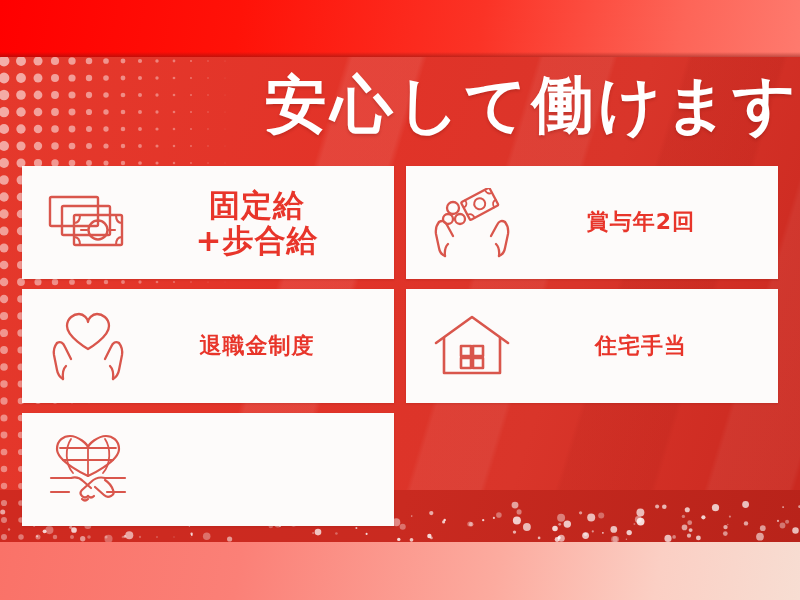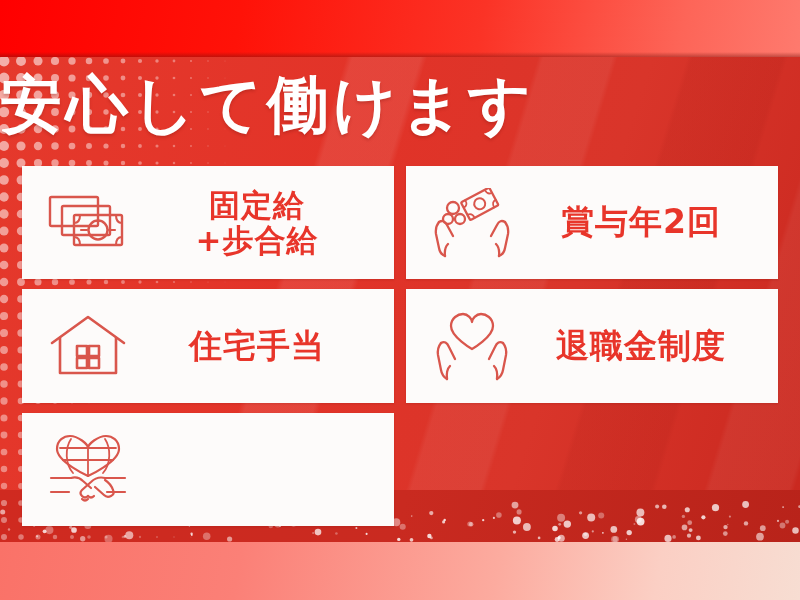--- a/index.html
+++ b/index.html
@@ -60,7 +60,7 @@
   
   .title{
     position:absolute; left:0; top:72px; width:800px;
-    text-align:left;
+    text-align:right;
     color:#ffffff;
     font-size:62px;
     font-weight:bold;

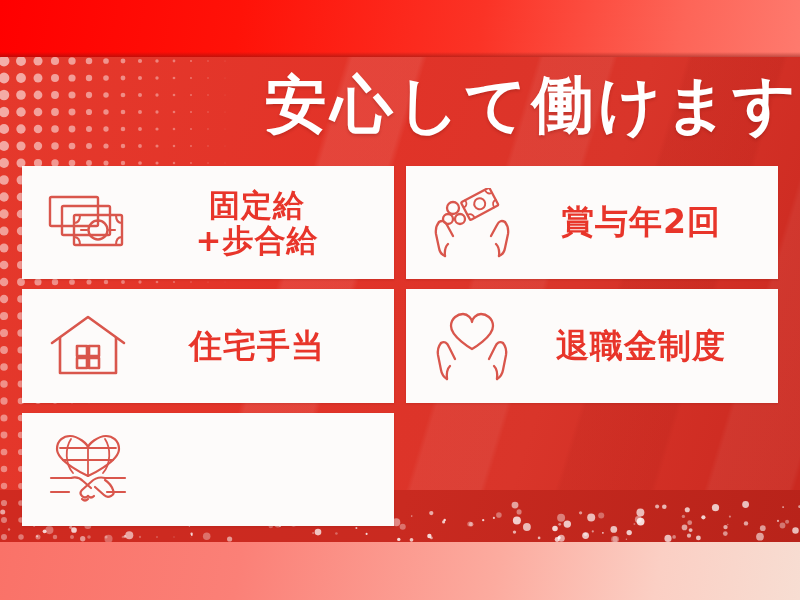--- a/index.html
+++ b/index.html
@@ -95,7 +95,7 @@
     flex:1 1 auto;
     color:#e8352a;
     font-weight:bold;
-    font-size:33px;
+    font-size:22px;
     line-height:1.12;
     letter-spacing:1px;
     text-align:center;

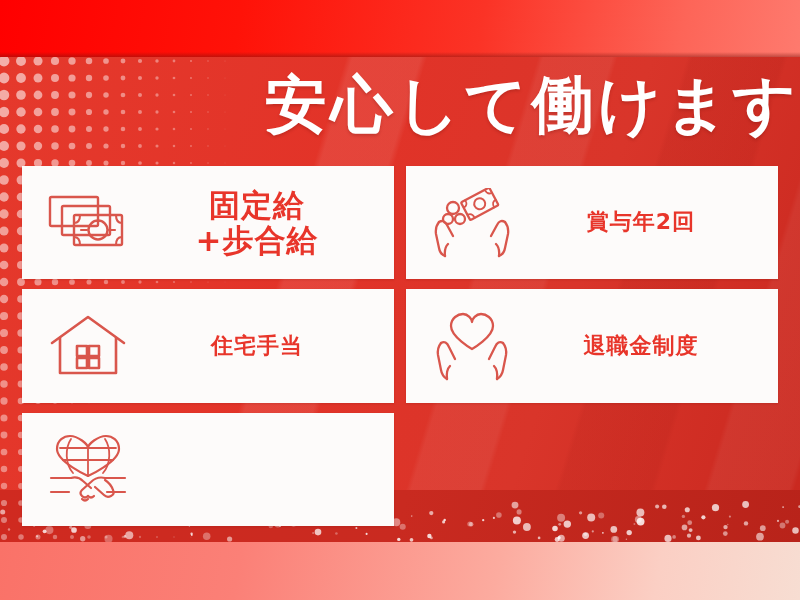--- a/index.html
+++ b/index.html
@@ -694,20 +694,6 @@
 
     <div class="card">
       <div class="card-icon">
-        <svg width="80" height="66" viewBox="0 0 80 66" fill="none" stroke="#d9564c" stroke-width="2.6" stroke-linecap="round" stroke-linejoin="round">
-          <path d="M4 30 L40 4 L76 30"></path>
-          <path d="M12 25 L12 60 L68 60 L68 25"></path>
-          <rect x="29" y="33" width="10" height="10"></rect>
-          <rect x="41" y="33" width="10" height="10"></rect>
-          <rect x="29" y="45" width="10" height="10"></rect>
-          <rect x="41" y="45" width="10" height="10"></rect>
-        </svg>
-      </div>
-      <div class="card-label">住宅手当</div>
-    </div>
-
-    <div class="card">
-      <div class="card-icon">
         <svg width="82" height="70" viewBox="0 0 82 70" fill="none" stroke="#d9564c" stroke-width="2.3" stroke-linecap="round" stroke-linejoin="round">
           <path d="M41 38 C41 38 20 26 20 15 C20 7 27 3 32 3 C37 3 41 8 41 11 C41 8 45 3 50 3 C55 3 62 7 62 15 C62 26 41 38 41 38z"></path>
           <path d="M10 32 q-4 5 -3 12 l3 15 q1 6 6 9"></path>
@@ -723,6 +709,20 @@
 
     <div class="card">
       <div class="card-icon">
+        <svg width="80" height="66" viewBox="0 0 80 66" fill="none" stroke="#d9564c" stroke-width="2.6" stroke-linecap="round" stroke-linejoin="round">
+          <path d="M4 30 L40 4 L76 30"></path>
+          <path d="M12 25 L12 60 L68 60 L68 25"></path>
+          <rect x="29" y="33" width="10" height="10"></rect>
+          <rect x="41" y="33" width="10" height="10"></rect>
+          <rect x="29" y="45" width="10" height="10"></rect>
+          <rect x="41" y="45" width="10" height="10"></rect>
+        </svg>
+      </div>
+      <div class="card-label">住宅手当</div>
+    </div>
+
+    <div class="card">
+      <div class="card-icon">
         <svg width="82" height="70" viewBox="0 0 82 70" fill="none" stroke="#d9564c" stroke-width="2.2" stroke-linecap="round" stroke-linejoin="round">
 
           <path d="M41 42 C41 42 10 28 10 15 C10 6 17 2 23 2 C31 2 41 10 41 14 C41 10 51 2 59 2 C65 2 72 6 72 15 C72 28 41 42 41 42z"></path>

